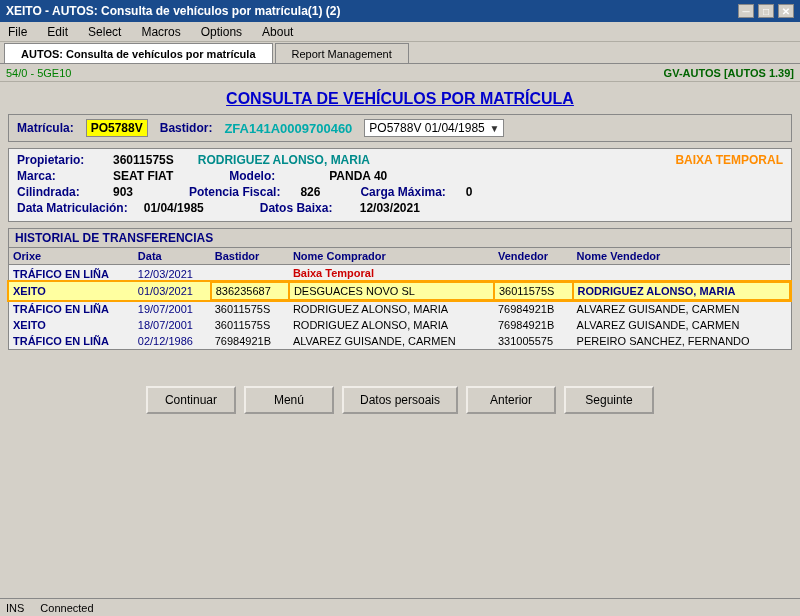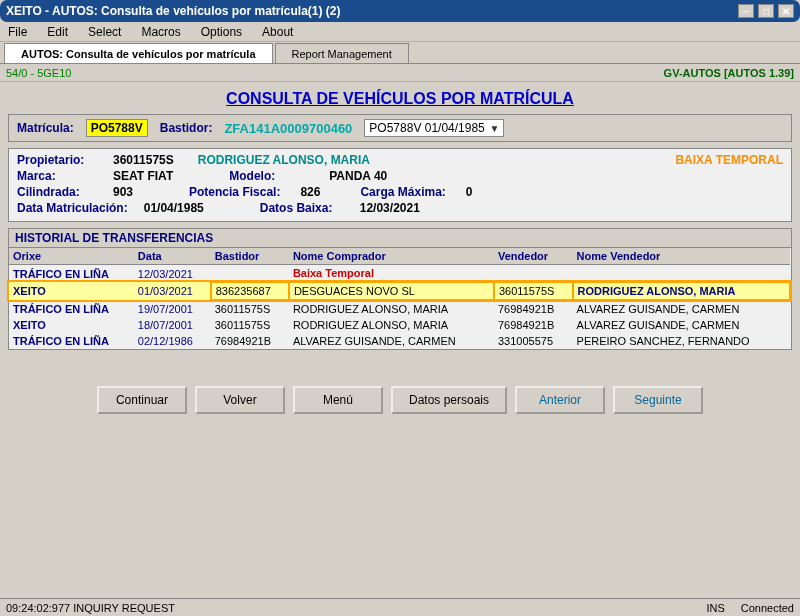--- a/index.html
+++ b/index.html
@@ -22,7 +22,6 @@
       padding: 0 6px;
       font-size: 12px;
       font-weight: bold;
-      border-radius: 7px;
     }
     .title-bar-buttons {
       display: flex;

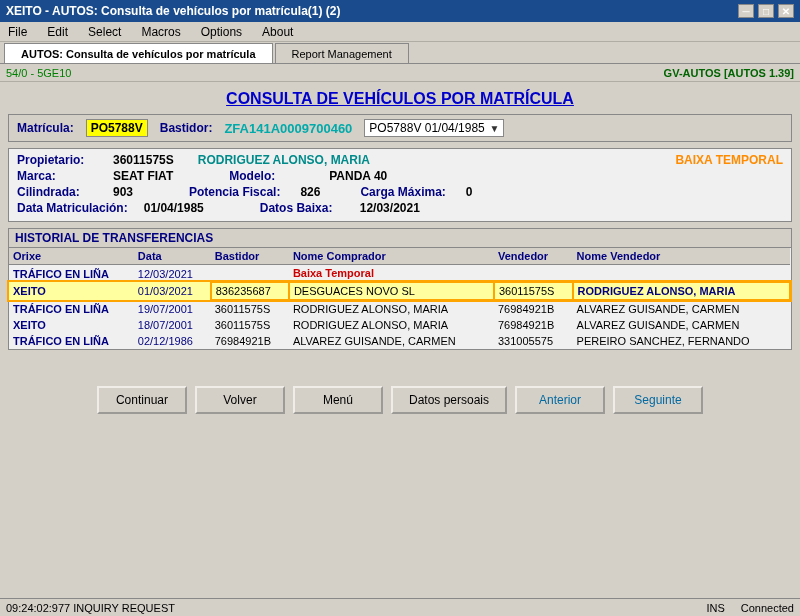--- a/index.html
+++ b/index.html
@@ -395,7 +395,6 @@
 
 <div class="button-bar">
   <button class="btn">Continuar</button>
-  <button class="btn">Volver</button>
   <button class="btn">Menú</button>
   <button class="btn">Datos persoais</button>
   <button class="btn btn-disabled" disabled="">Anterior</button>

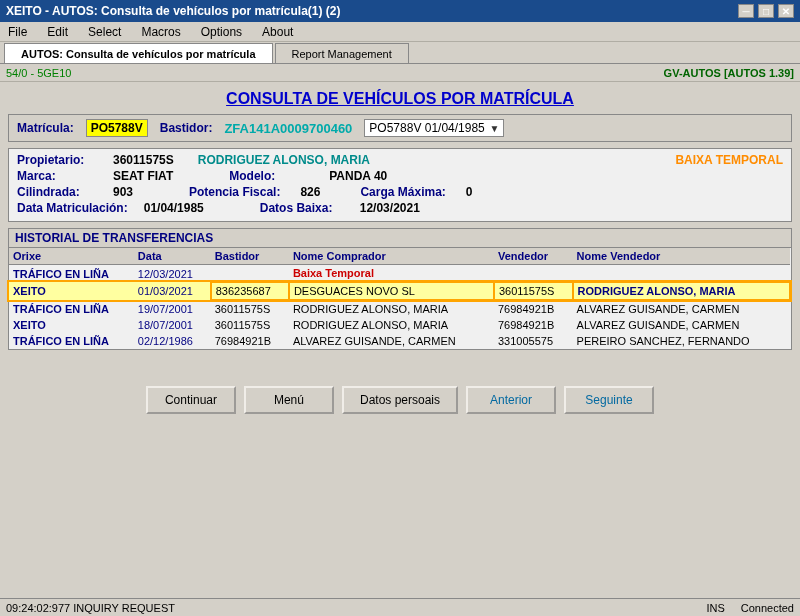--- a/index.html
+++ b/index.html
@@ -227,7 +227,7 @@
       height: 28px;
       color: #000;
     }
-    .btn:disabled { color: #0369a1; }
+    .btn:disabled { color: #000000; }
     .btn-disabled {
       background: #d4d0c8;
       color: #888;

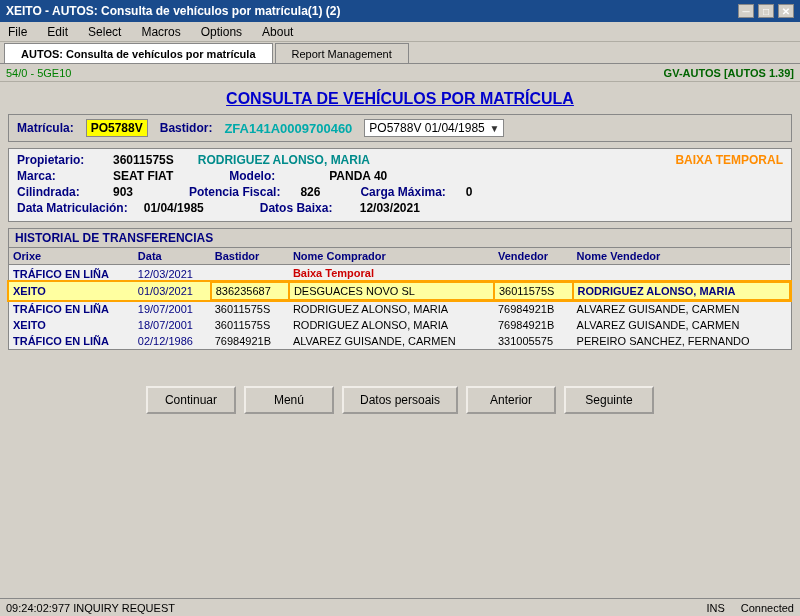--- a/index.html
+++ b/index.html
@@ -402,7 +402,6 @@
 </div>
 
 <div class="status-bottom">
-  <span>09:24:02:977  INQUIRY REQUEST</span>
   <div class="status-right">
     <span>INS</span>
     <span>Connected</span>

